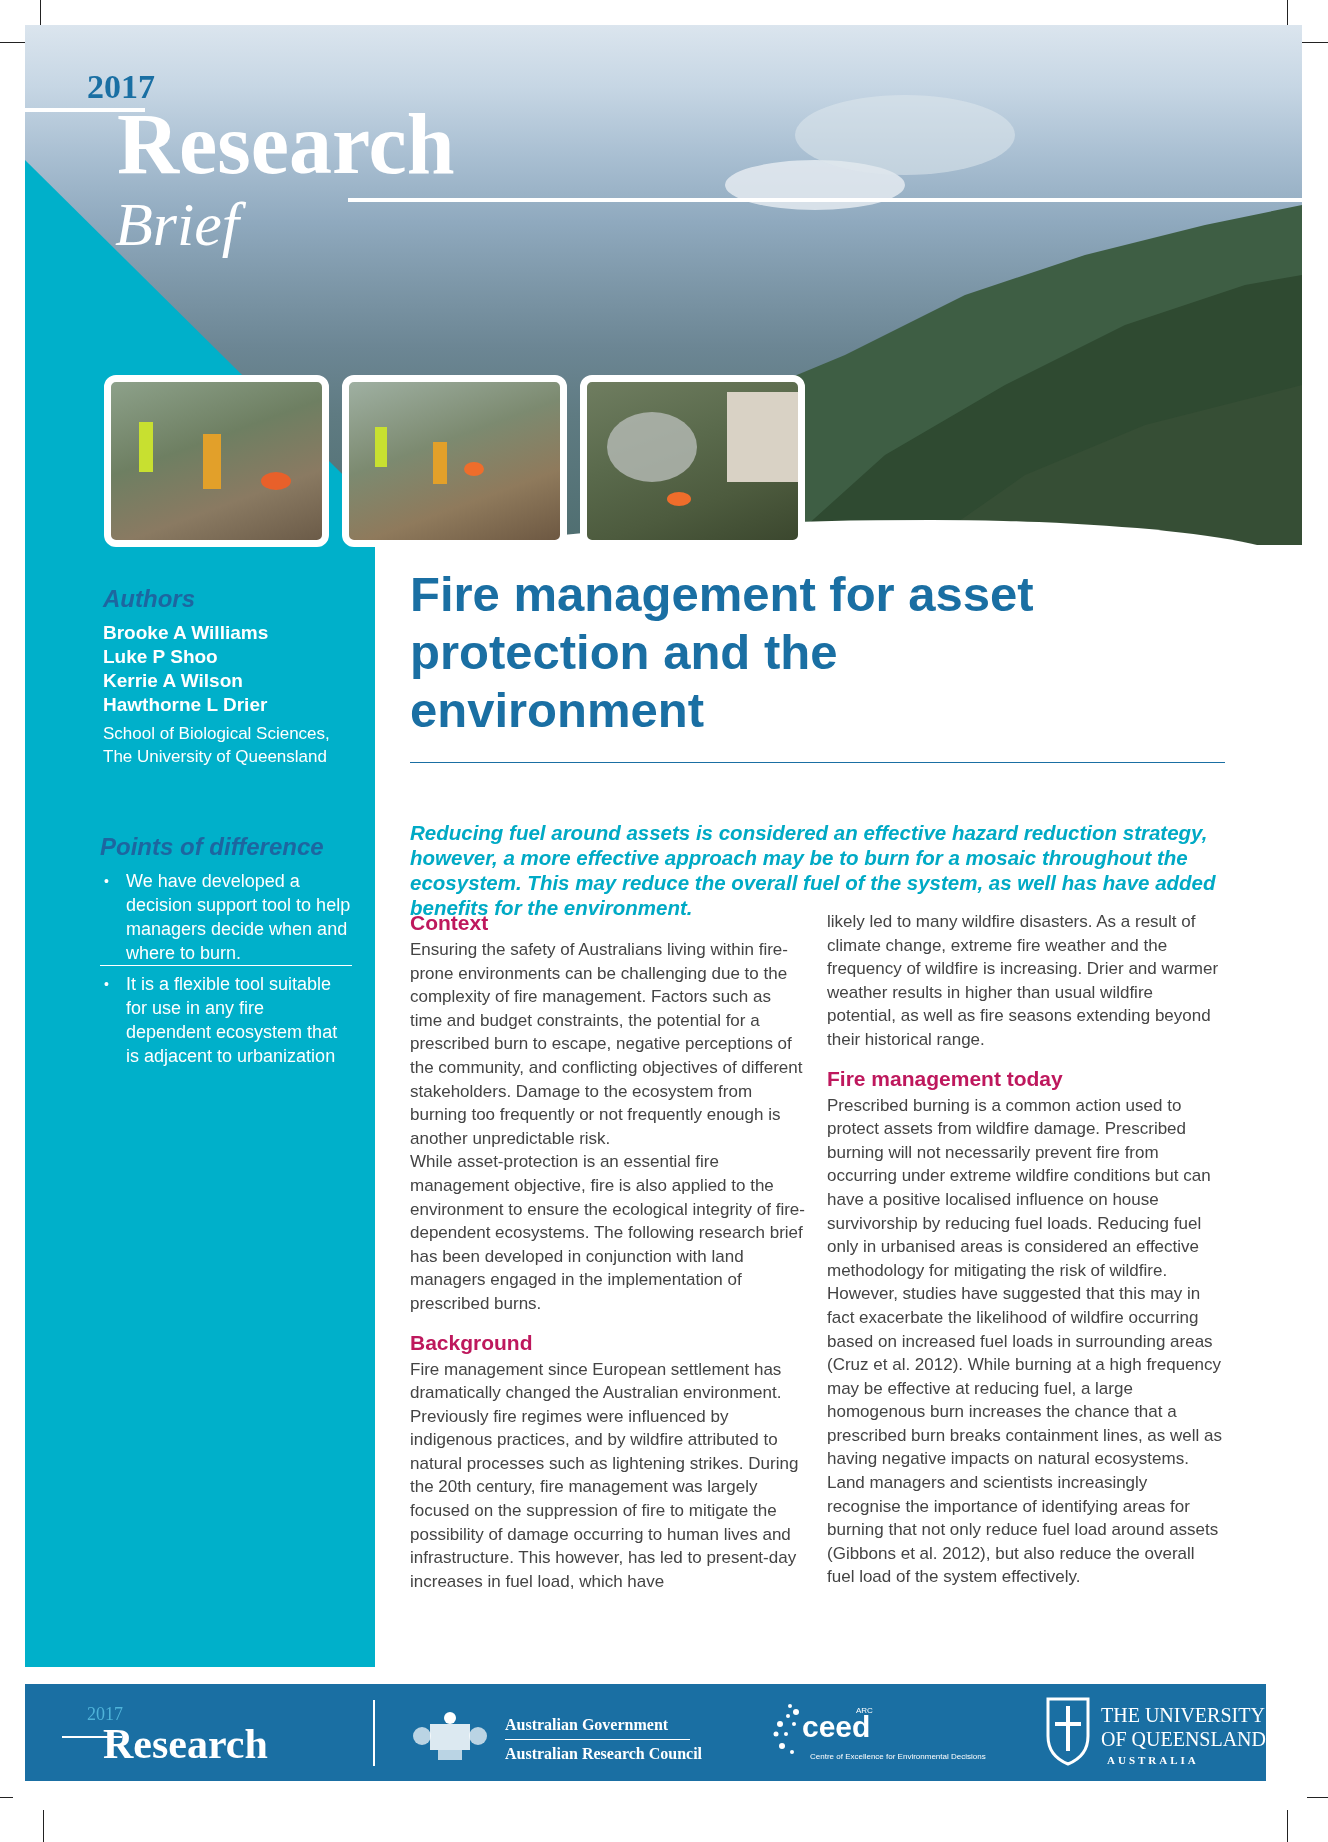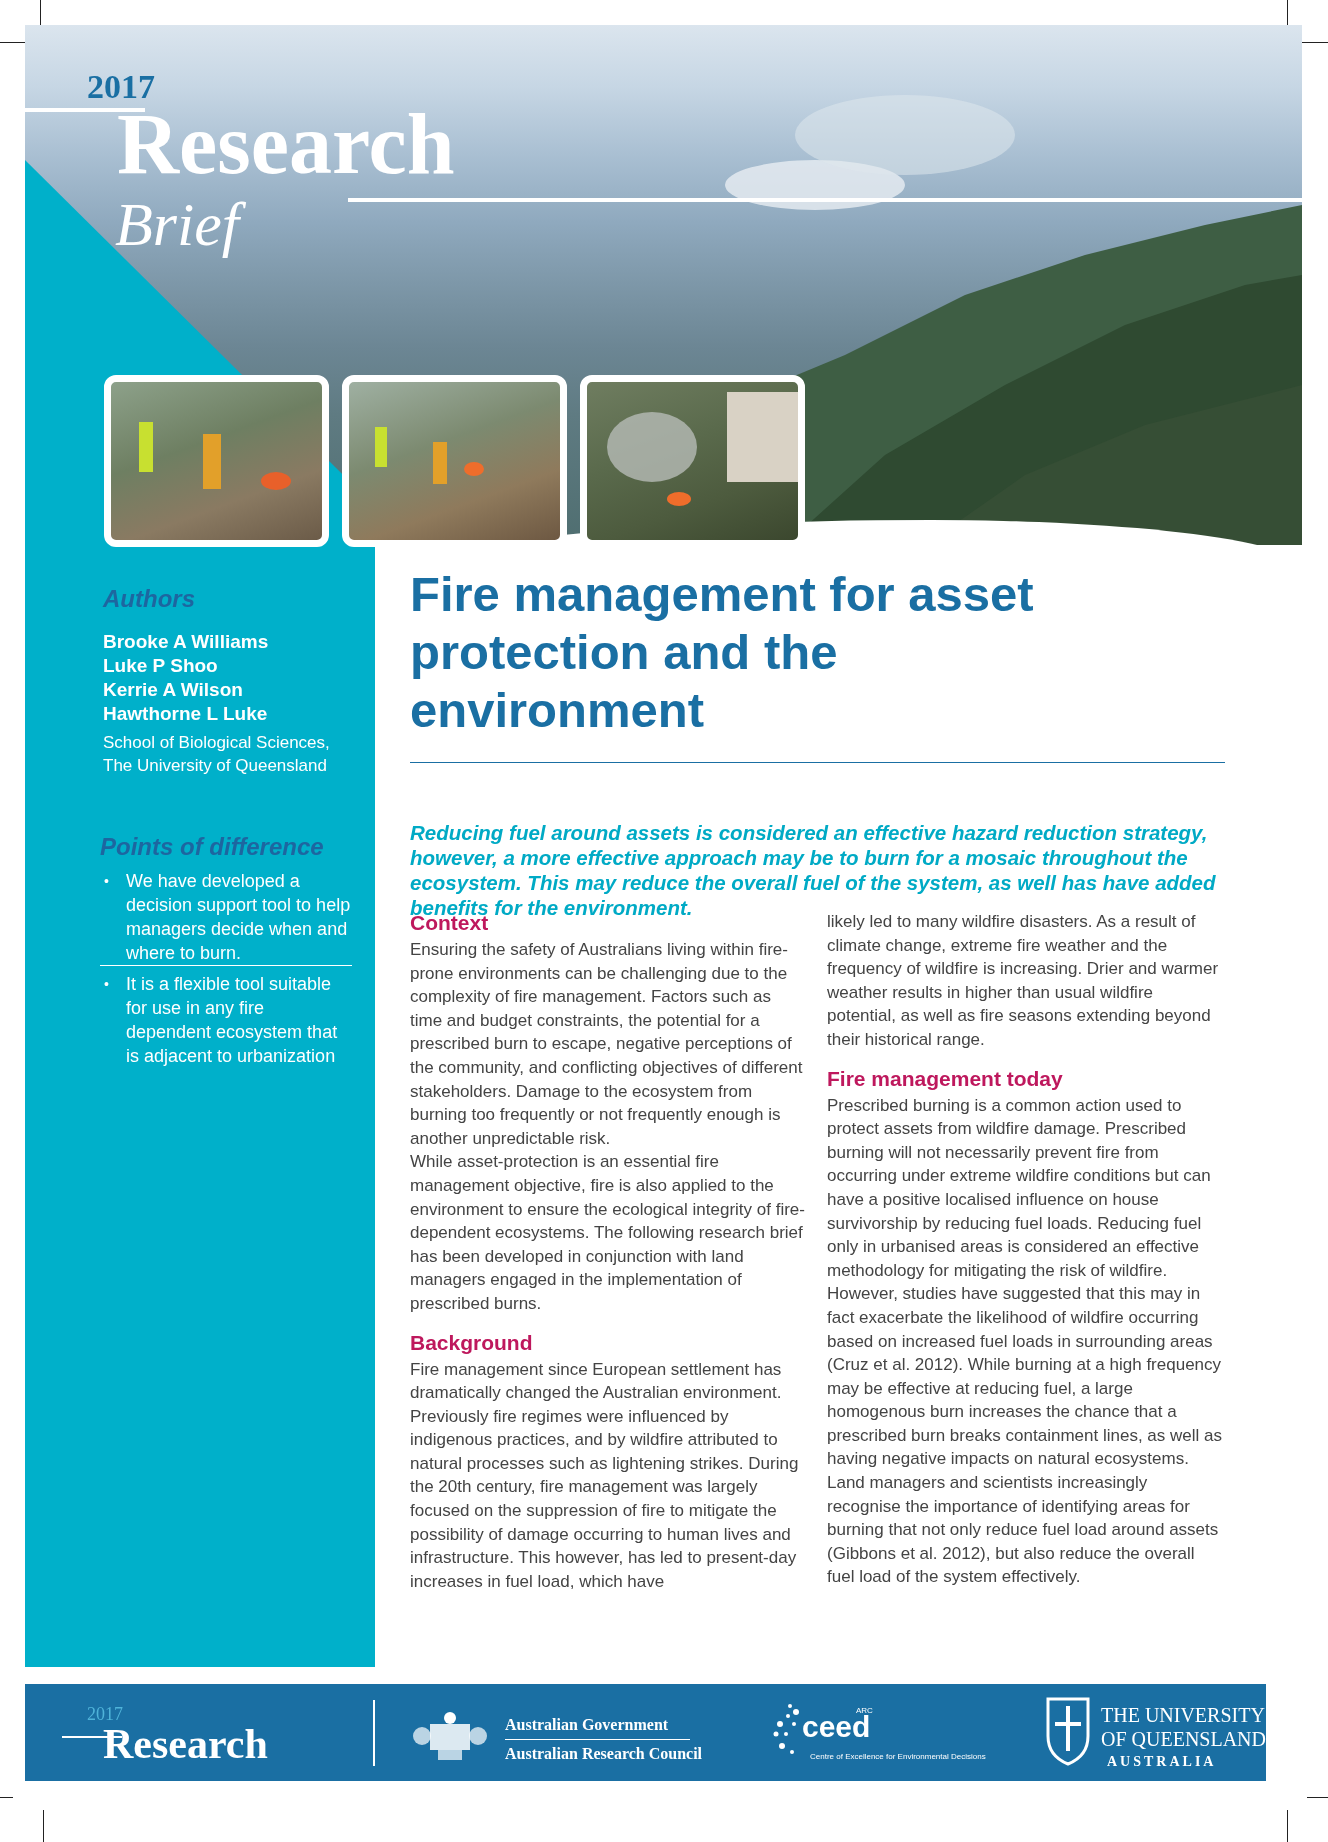--- a/index.html
+++ b/index.html
@@ -96,7 +96,7 @@
 
 <div class="authors">
   <div class="side-h">Authors</div>
-  <div class="names" style="margin-top:17px;">
+  <div class="names" style="margin-top:8px;">
     <div>Brooke A Williams</div>
     <div>Luke P Shoo</div>
     <div>Kerrie A Wilson</div>

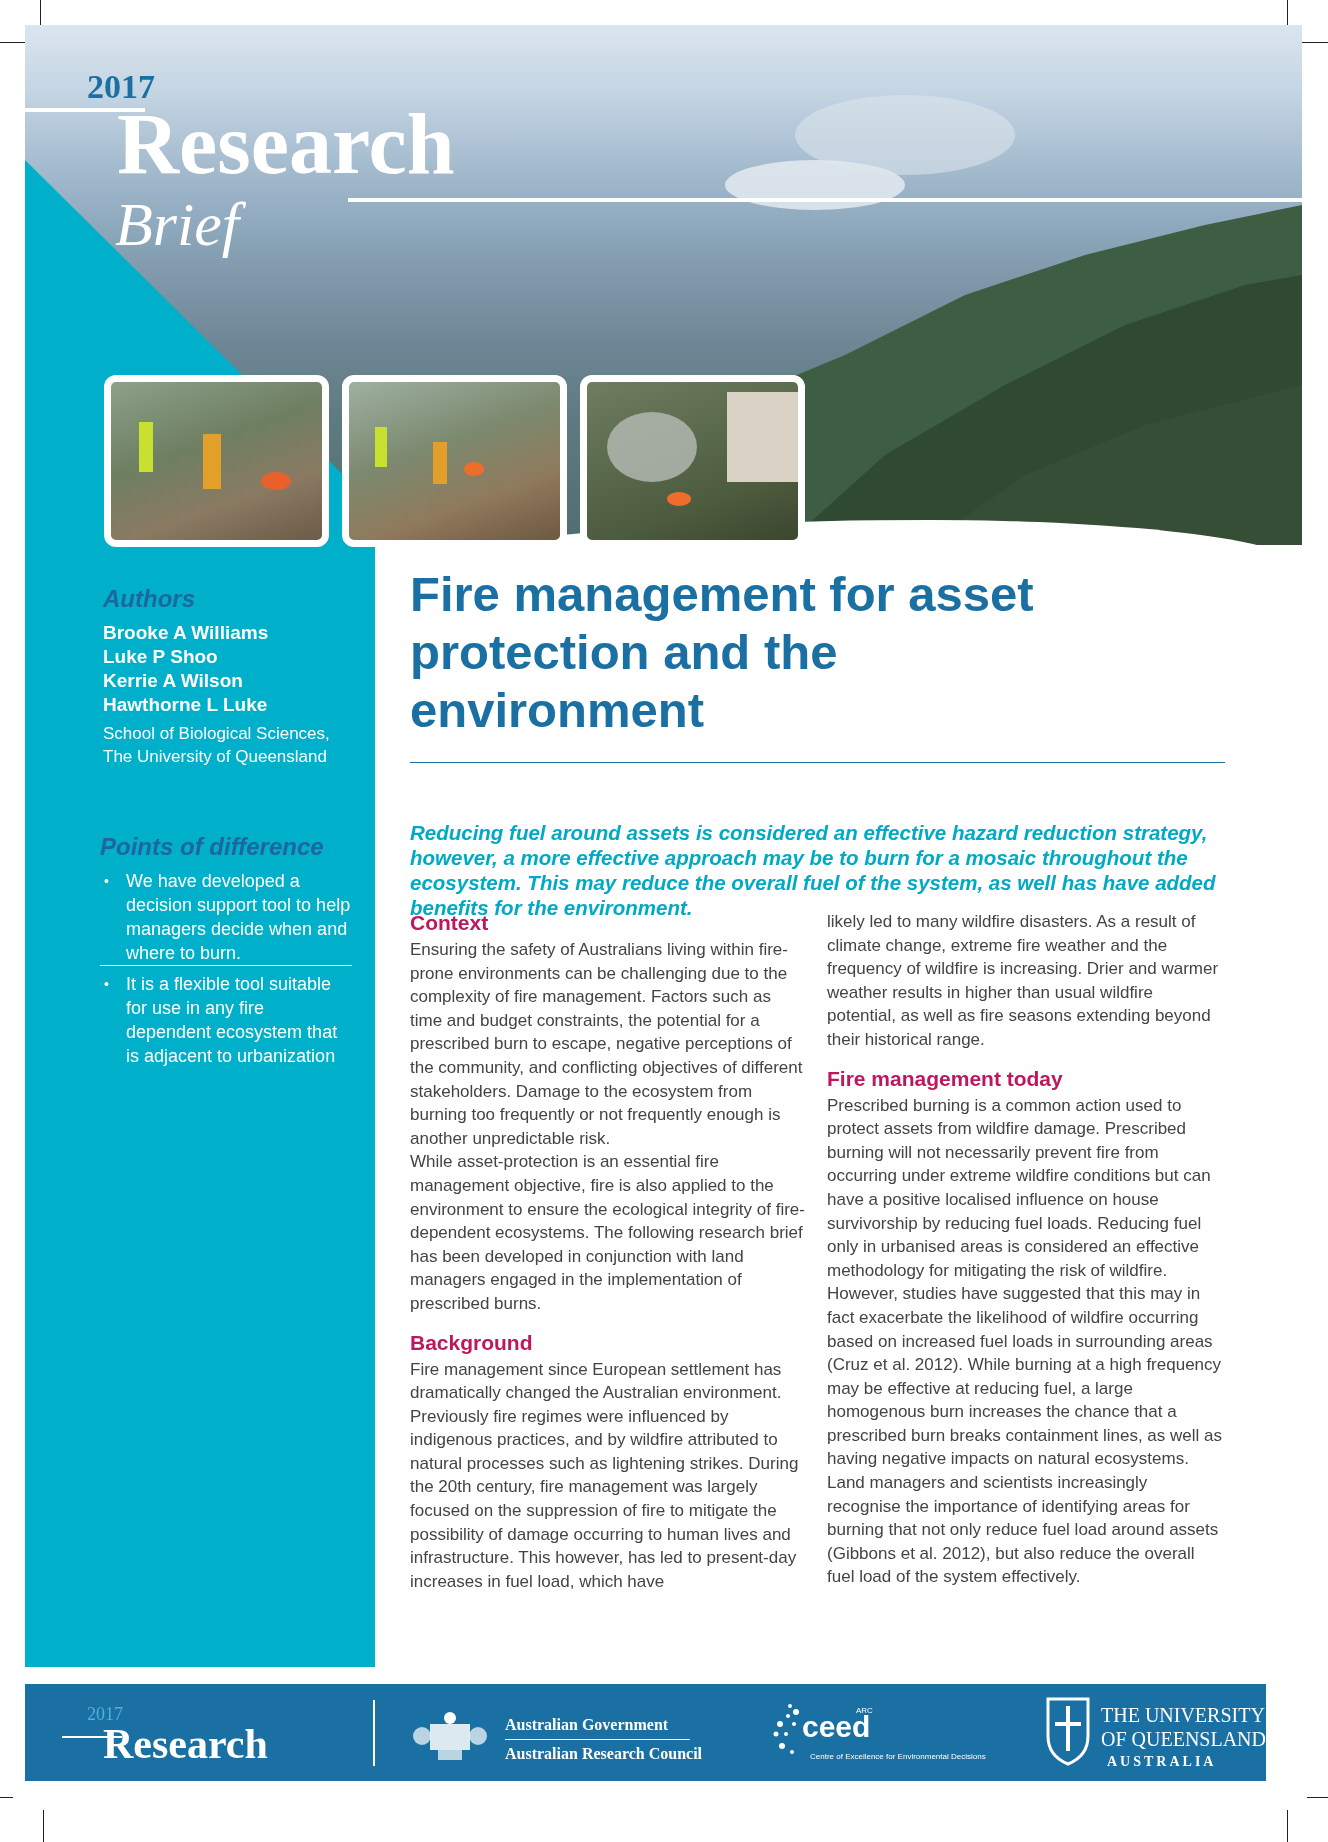--- a/index.html
+++ b/index.html
@@ -100,7 +100,7 @@
     <div>Brooke A Williams</div>
     <div>Luke P Shoo</div>
     <div>Kerrie A Wilson</div>
-    <div>Hawthorne L Luke</div>
+    <div>Hawthorne L Drier</div>
   </div>
   <div class="aff">
     <div>School of Biological Sciences,</div>

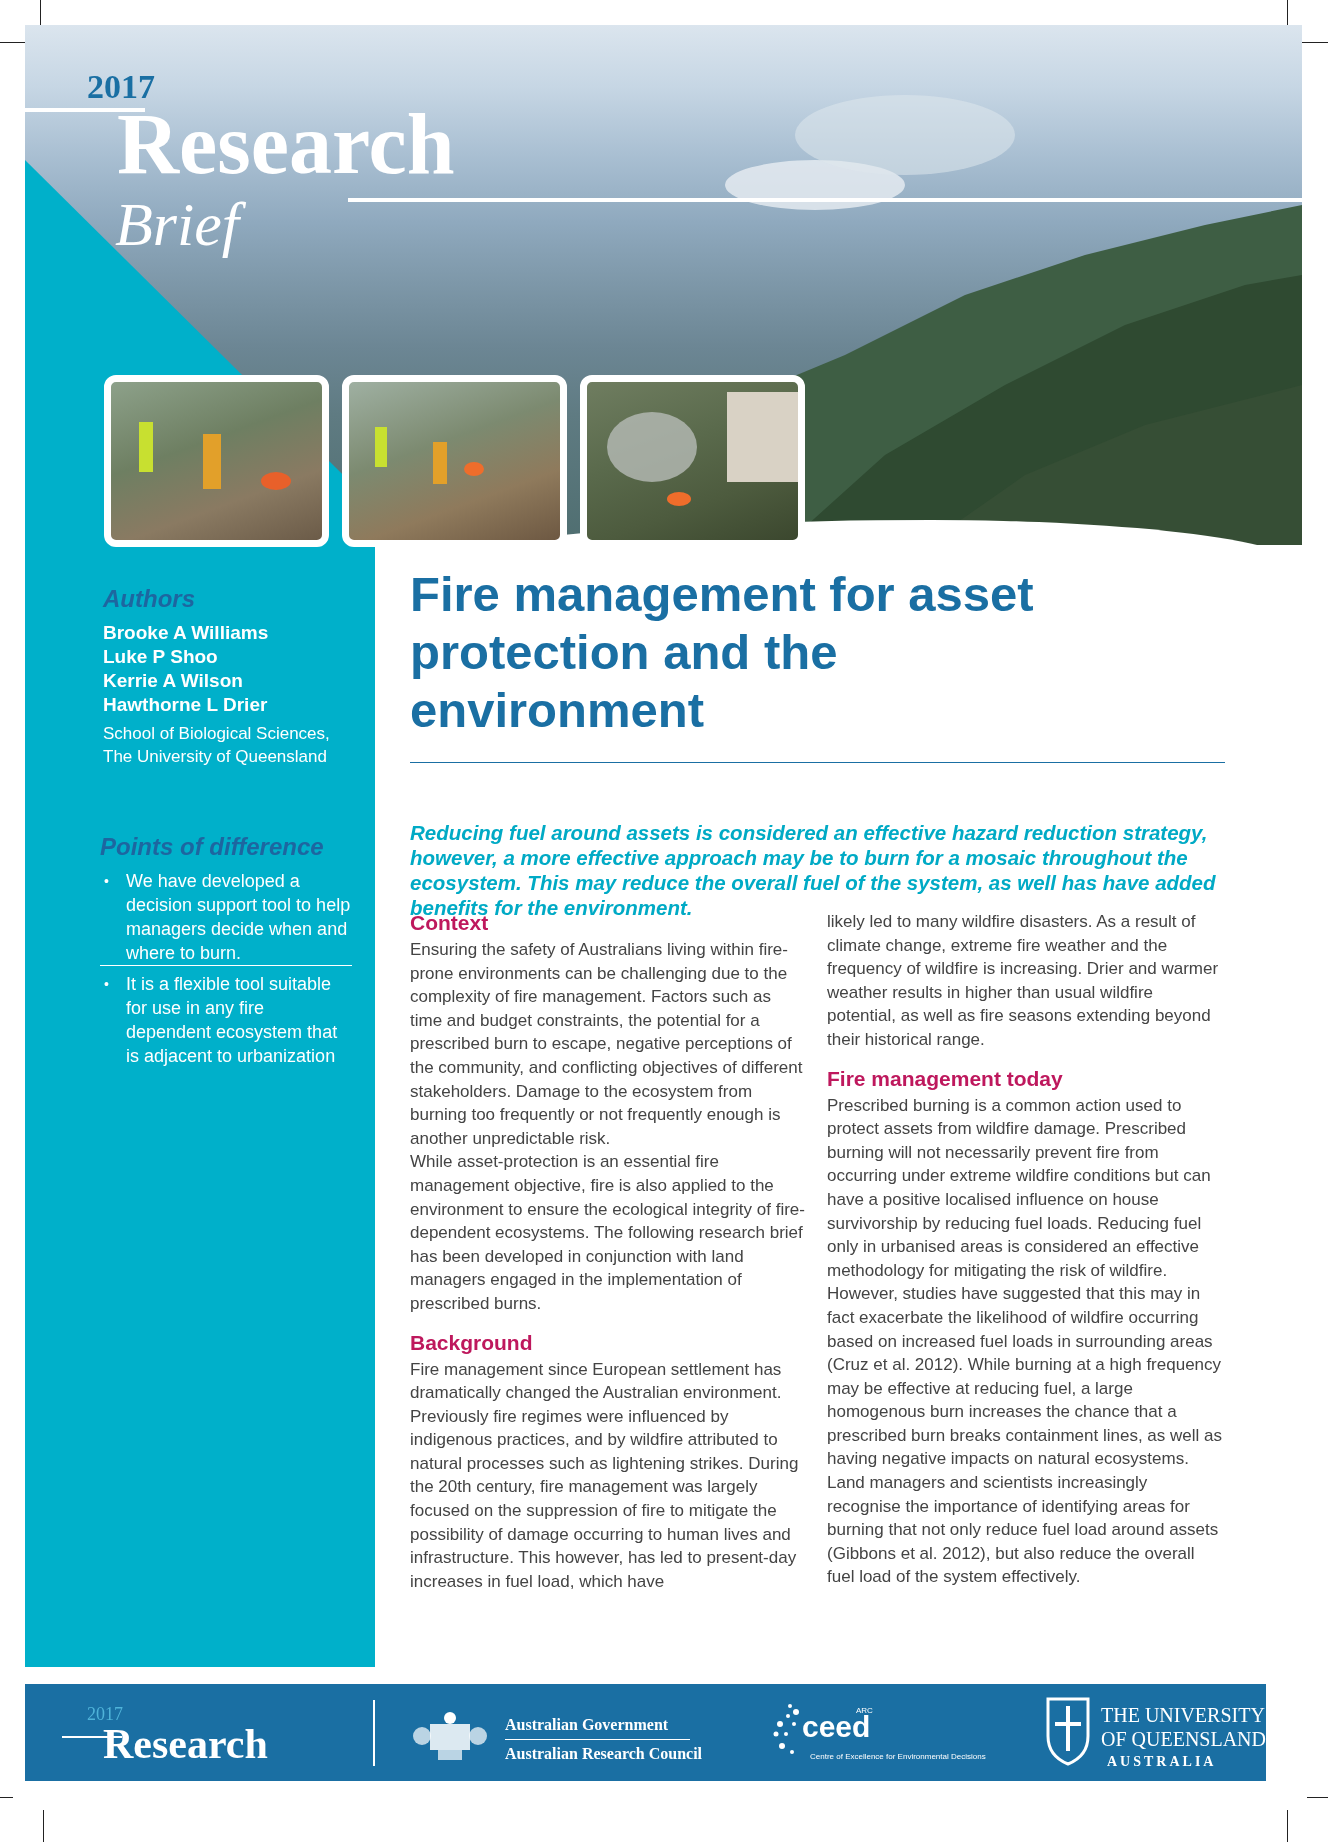--- a/index.html
+++ b/index.html
@@ -176,7 +176,7 @@
     </svg>
     <div style="position:absolute;left:56px;top:8px;font-family:'Liberation Serif',serif;font-size:20px;white-space:nowrap;">THE UNIVERSITY</div>
     <div style="position:absolute;left:56px;top:32px;font-family:'Liberation Serif',serif;font-size:20px;white-space:nowrap;">OF QUEENSLAND</div>
-    <div style="position:absolute;left:62px;top:58px;font-family:'Liberation Serif',serif;font-size:14px;letter-spacing:3px;font-weight:bold;">AUSTRALIA</div>
+    <div style="position:absolute;left:62px;top:58px;font-family:'Liberation Serif',serif;font-size:11px;letter-spacing:3px;font-weight:bold;">AUSTRALIA</div>
   </div>
 </div>
 

